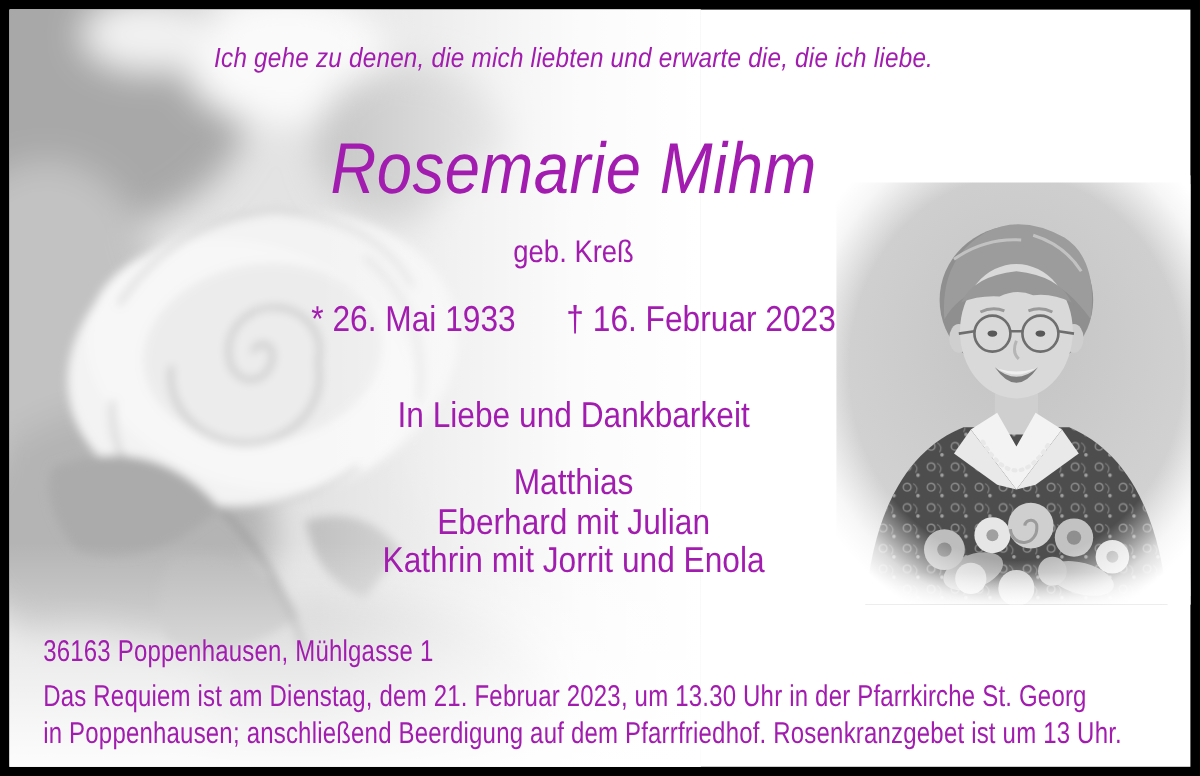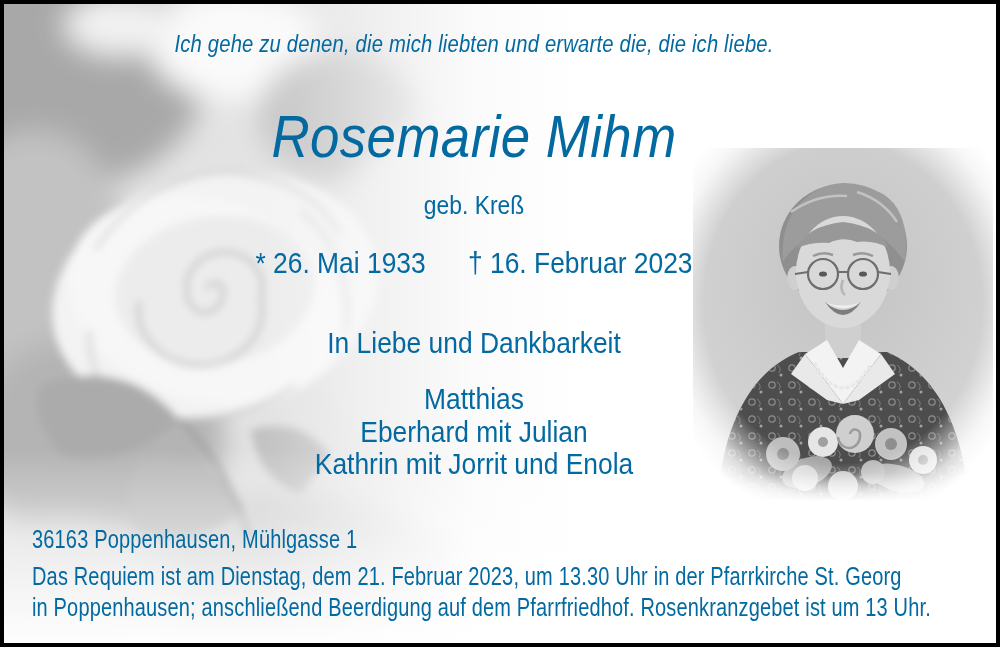--- a/index.html
+++ b/index.html
@@ -8,11 +8,11 @@
     width: 1000px;
     height: 647px;
     box-sizing: border-box;
-    border: 4px solid #000000;
+    border: 8px solid #000000;
     background: #ffffff;
     overflow: hidden;
     font-family: "Liberation Sans", sans-serif;
-    color: #0369a1;
+    color: #a21caf;
   }
   .rose-bg {
     position: absolute;

